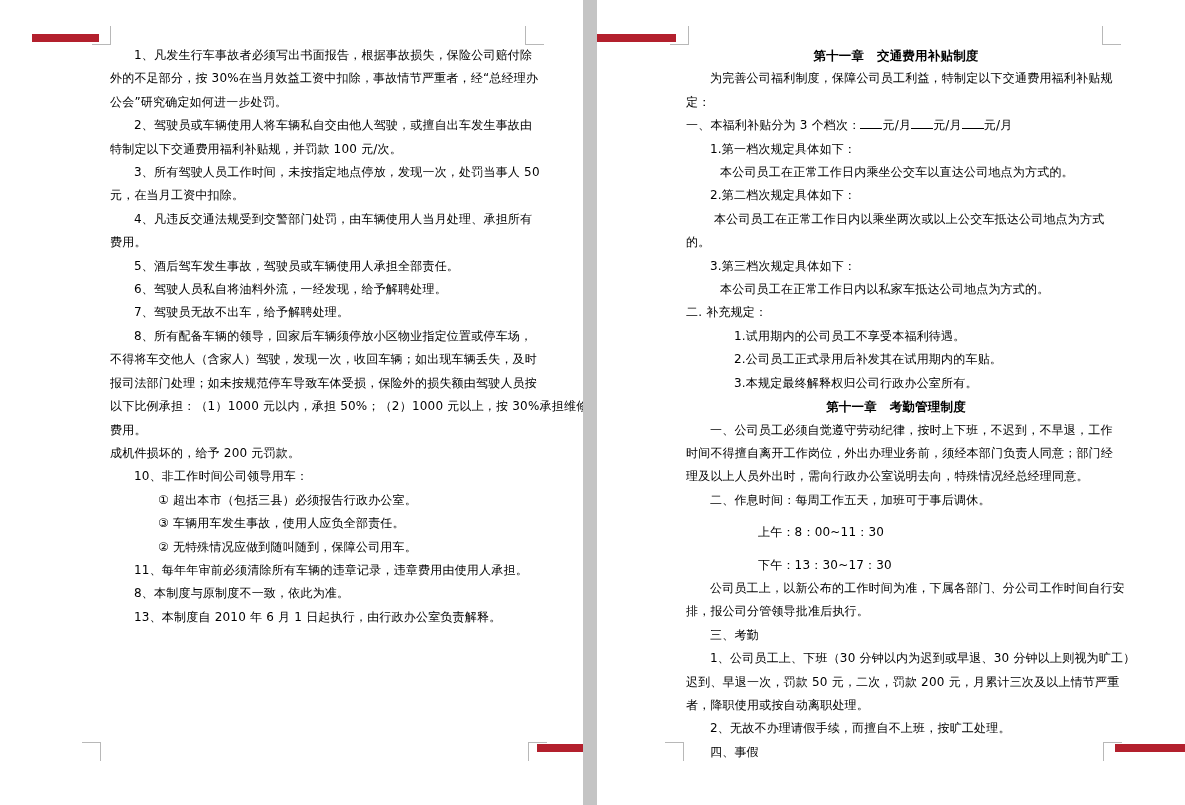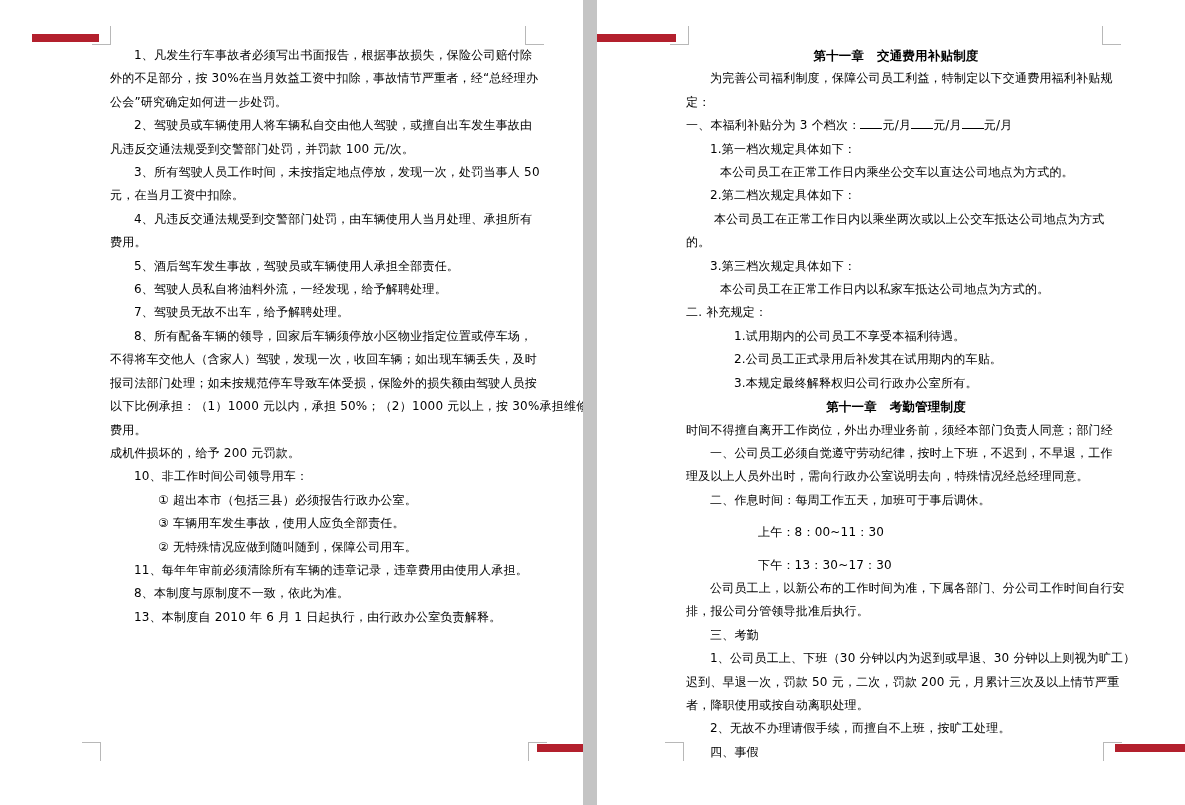--- a/index.html
+++ b/index.html
@@ -49,7 +49,7 @@
       <p class="para">外的不足部分，按 30%在当月效益工资中扣除，事故情节严重者，经“总经理办</p>
       <p class="para">公会”研究确定如何进一步处罚。</p>
       <p class="para ind1">2、驾驶员或车辆使用人将车辆私自交由他人驾驶，或擅自出车发生事故由</p>
-      <p class="para">凡违反交通法规受到交警部门处罚，并罚款 100 元/次。</p>
+      <p class="para">特制定以下交通费用福利补贴规，并罚款 100 元/次。</p>
       <p class="para ind1">3、所有驾驶人员工作时间，未按指定地点停放，发现一次，处罚当事人 50</p>
       <p class="para">元，在当月工资中扣除。</p>
       <p class="para ind1">4、凡违反交通法规受到交警部门处罚，由车辆使用人当月处理、承担所有</p>

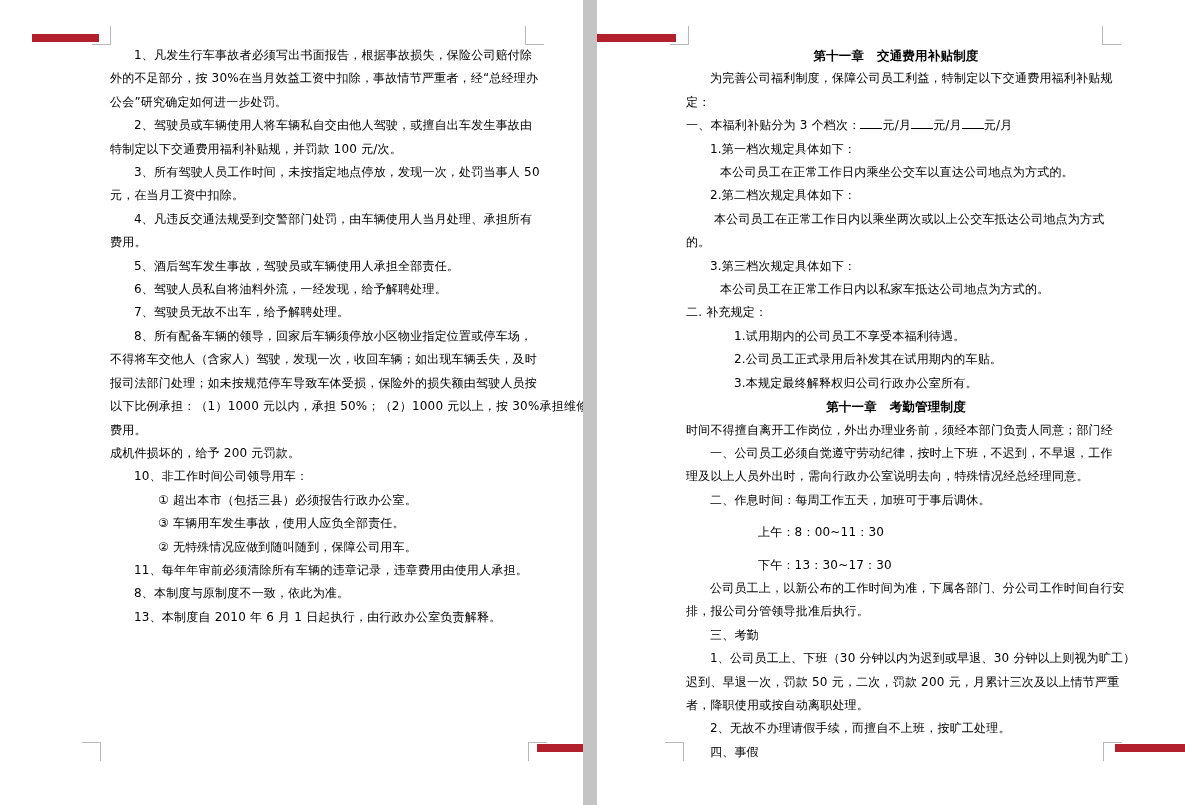--- a/index.html
+++ b/index.html
@@ -103,8 +103,8 @@
     <p class="para" style="padding-left:48px">3.本规定最终解释权归公司行政办公室所有。</p>
     <p class="para title">第十一章　考勤管理制度</p>
     <div id="attendance-body">
+        <p class="para ind1">一、公司员工必须自觉遵守劳动纪律，按时上下班，不迟到，不早退，工作</p>
         <p class="para">时间不得擅自离开工作岗位，外出办理业务前，须经本部门负责人同意；部门经</p>
-        <p class="para ind1">一、公司员工必须自觉遵守劳动纪律，按时上下班，不迟到，不早退，工作</p>
         <p class="para">理及以上人员外出时，需向行政办公室说明去向，特殊情况经总经理同意。</p>
         <p class="para ind1">二、作息时间：每周工作五天，加班可于事后调休。</p>
         <p class="para ind3">上午：8：00~11：30</p>

